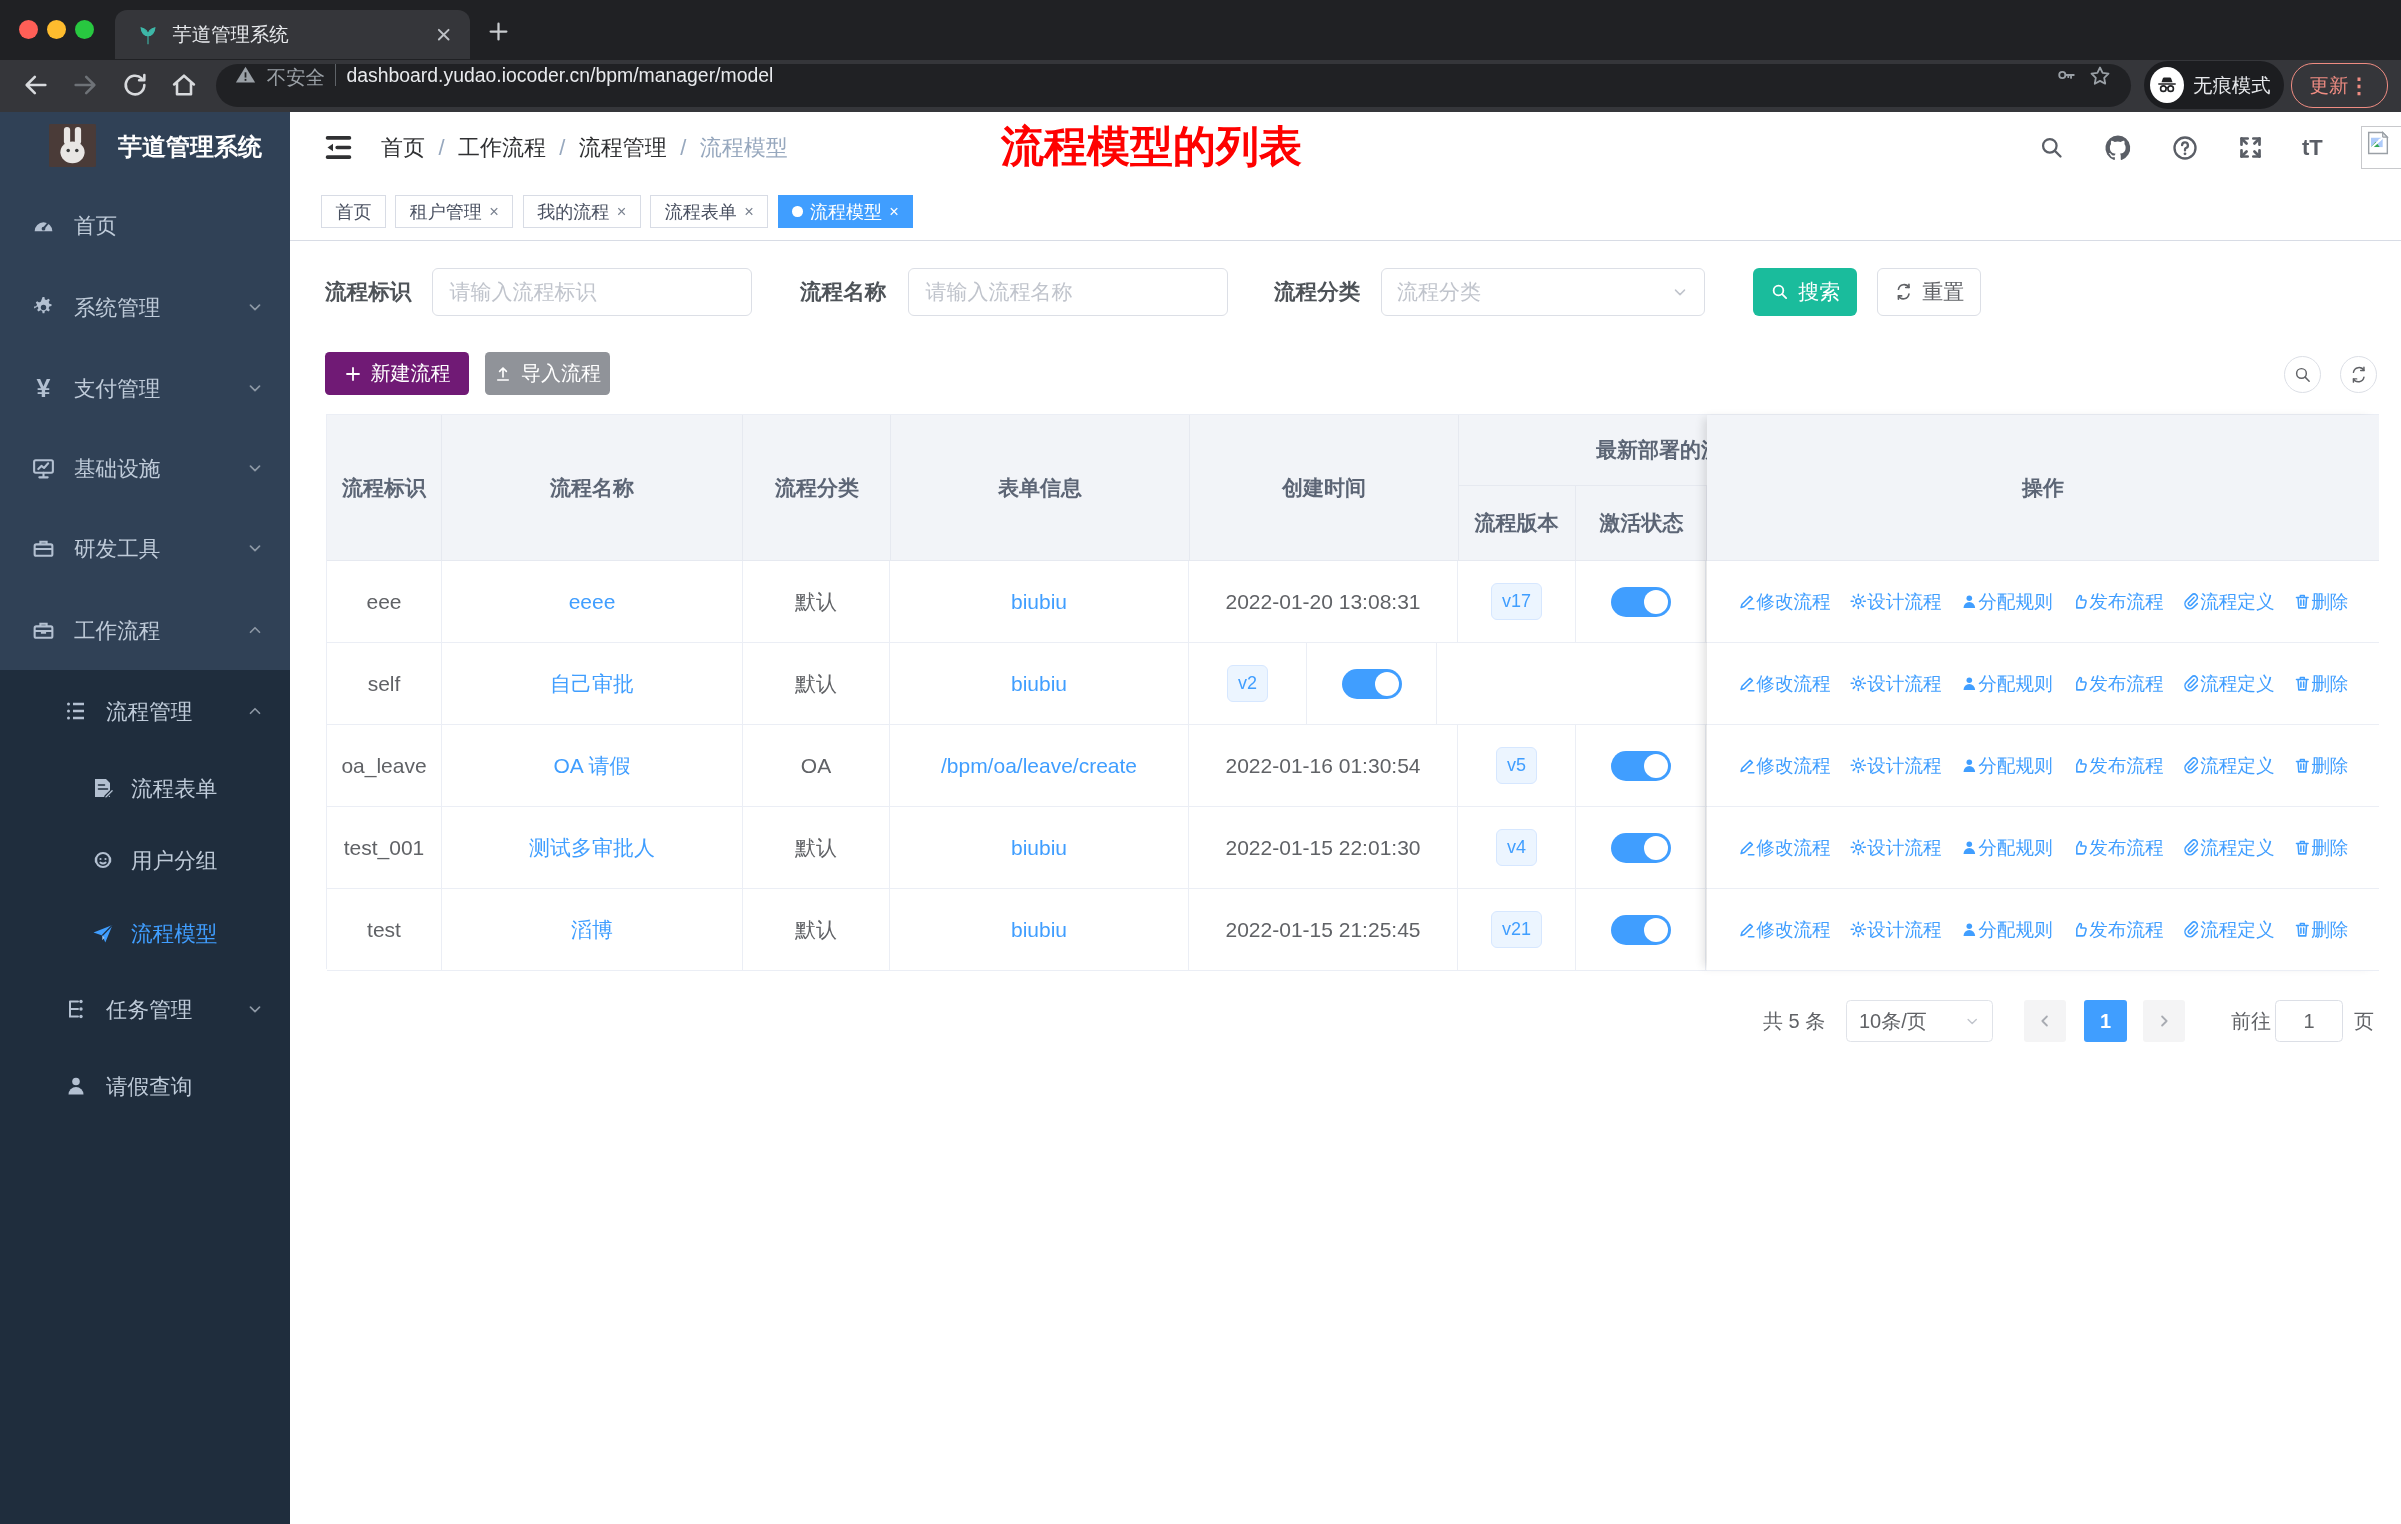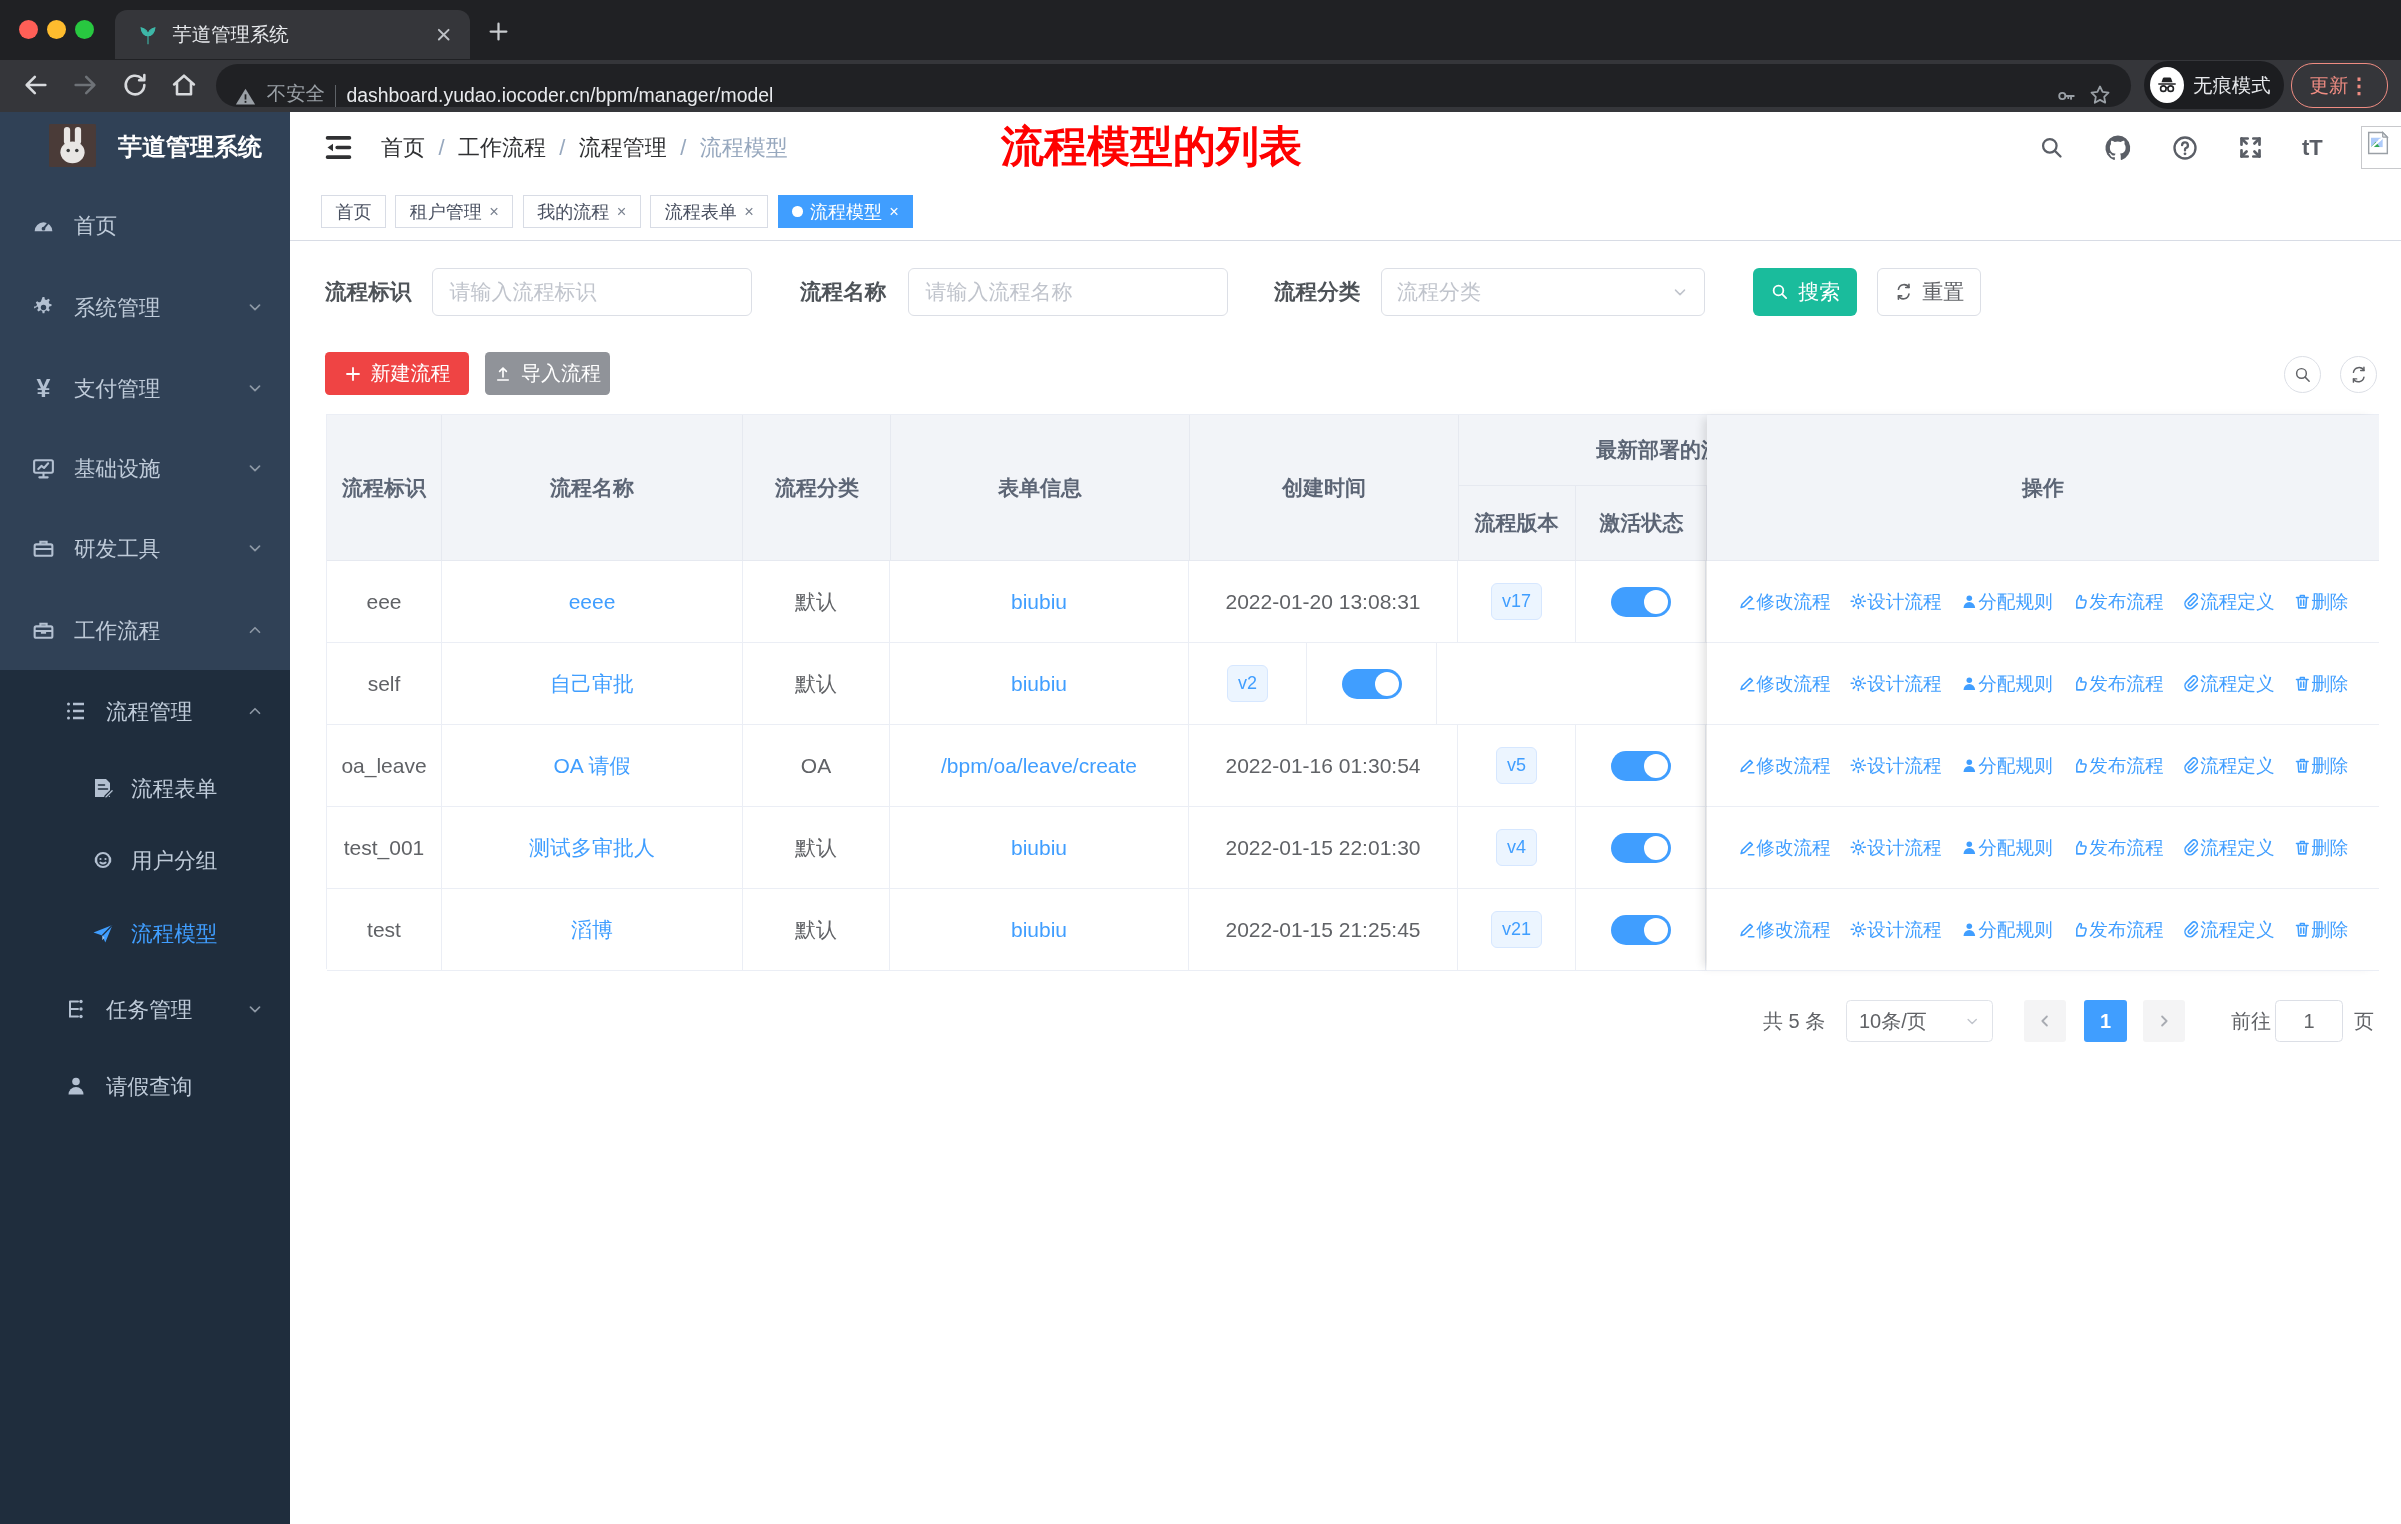--- a/index.html
+++ b/index.html
@@ -16,7 +16,7 @@
   .newtab{position:absolute;left:485px;top:18px;width:27px;height:27px}
   .toolbar{position:absolute;left:0;top:60px;width:2401px;height:52px;background:#35363a}
   .navic{position:absolute;top:71px;width:28px;height:28px}
-  .omnibox{position:absolute;left:216px;top:64px;width:1915px;height:43px;border-radius:21.6px;background:#202124;display:flex;align-items:flex-end;padding:0 19.4px;gap:10.4px}
+  .omnibox{position:absolute;left:216px;top:64px;width:1915px;height:43px;border-radius:21.6px;background:#202124;display:flex;align-items:flex-start;padding:0 19.4px;gap:10.4px}
   .sec-label{color:#9aa0a6;font-size:19.4px;white-space:nowrap}
   .om-div{width:0.7px;height:22px;background:#5f6368}
   .url{color:#e8eaed;font-size:19.4px;white-space:nowrap;flex:1}

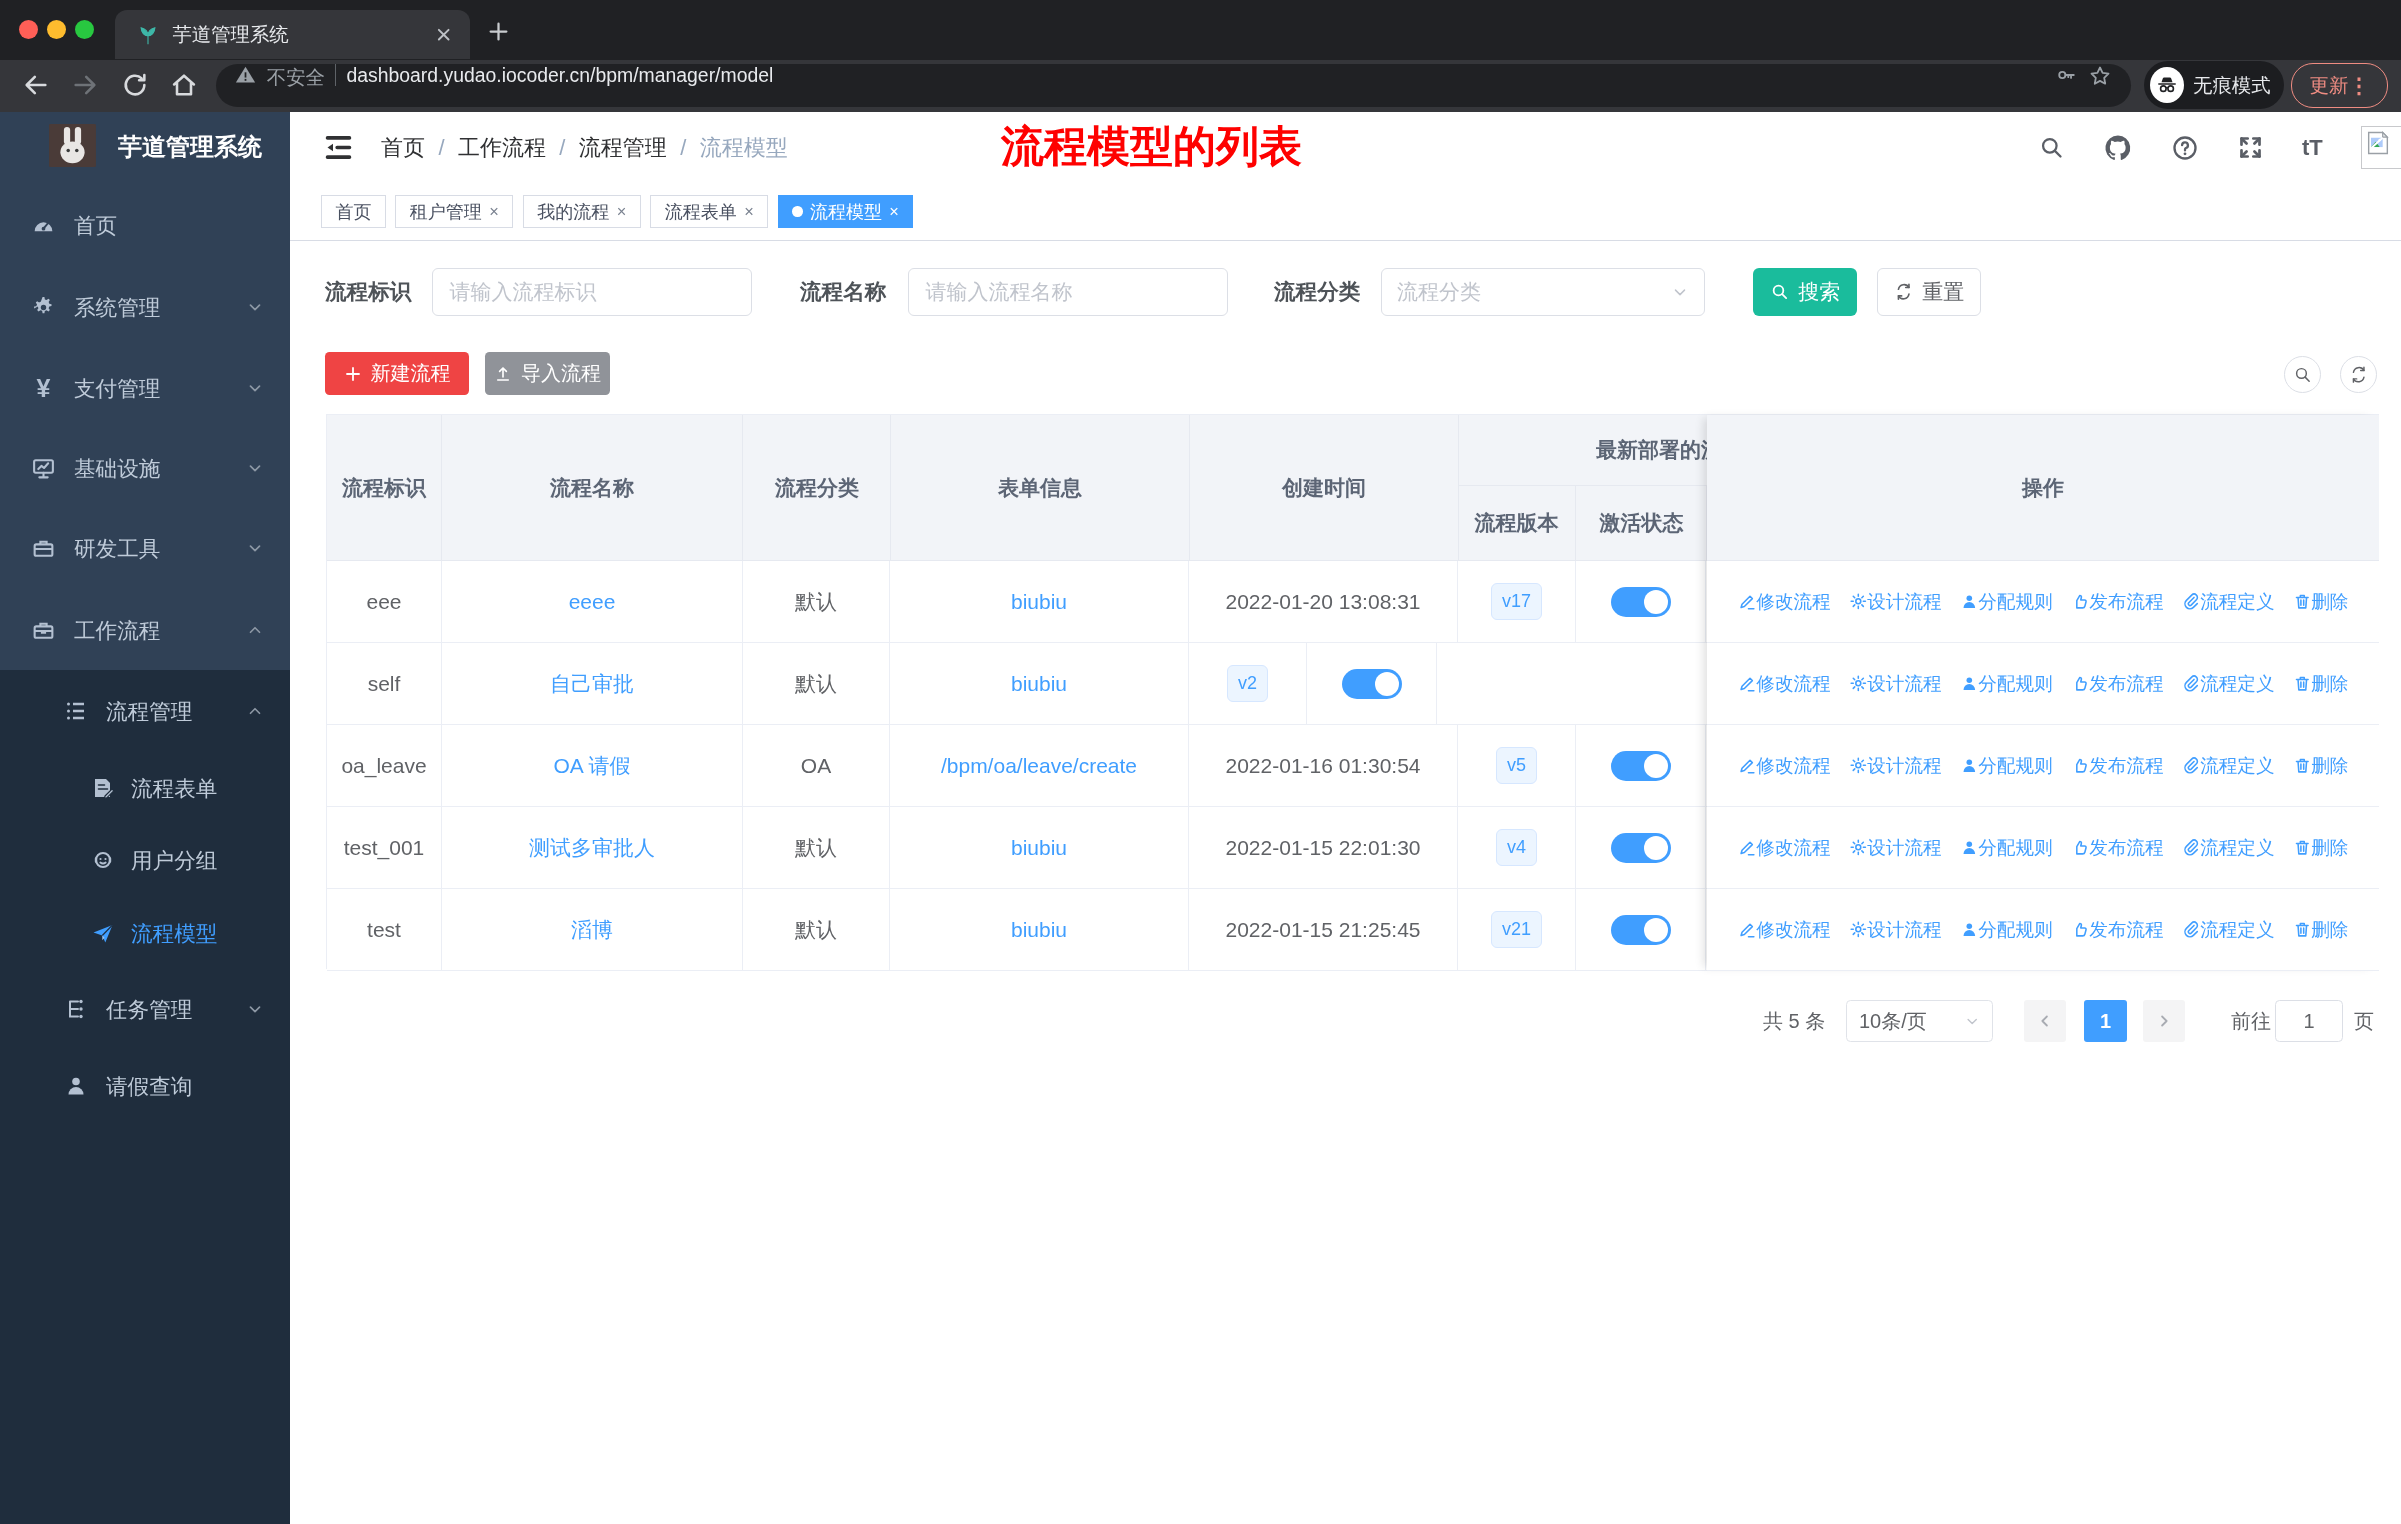--- a/index.html
+++ b/index.html
@@ -73,7 +73,7 @@
   .btn-search{left:1753px;top:268px;width:104px;background:#1abc9c;color:#fff}
   .btn-reset{left:1877px;top:268px;width:104px;background:#fff;border:0.7px solid #dcdfe6;color:#606266}
   .btn2{position:absolute;top:352px;height:43px;border-radius:4.5px;display:flex;align-items:center;justify-content:center;gap:9px;font-size:20px;color:#fff;cursor:pointer;white-space:nowrap}
-  .btn-create{left:325px;width:144px;background:#ef4444}
+  .btn-create{left:325px;width:144px;background:#701a75}
   .btn-import{left:485px;width:125px;background:#909399}
   .circ{position:absolute;top:356px;width:37px;height:37px;border:0.7px solid #dcdfe6;border-radius:50%;background:#fff;display:flex;align-items:center;justify-content:center;cursor:pointer}
 

